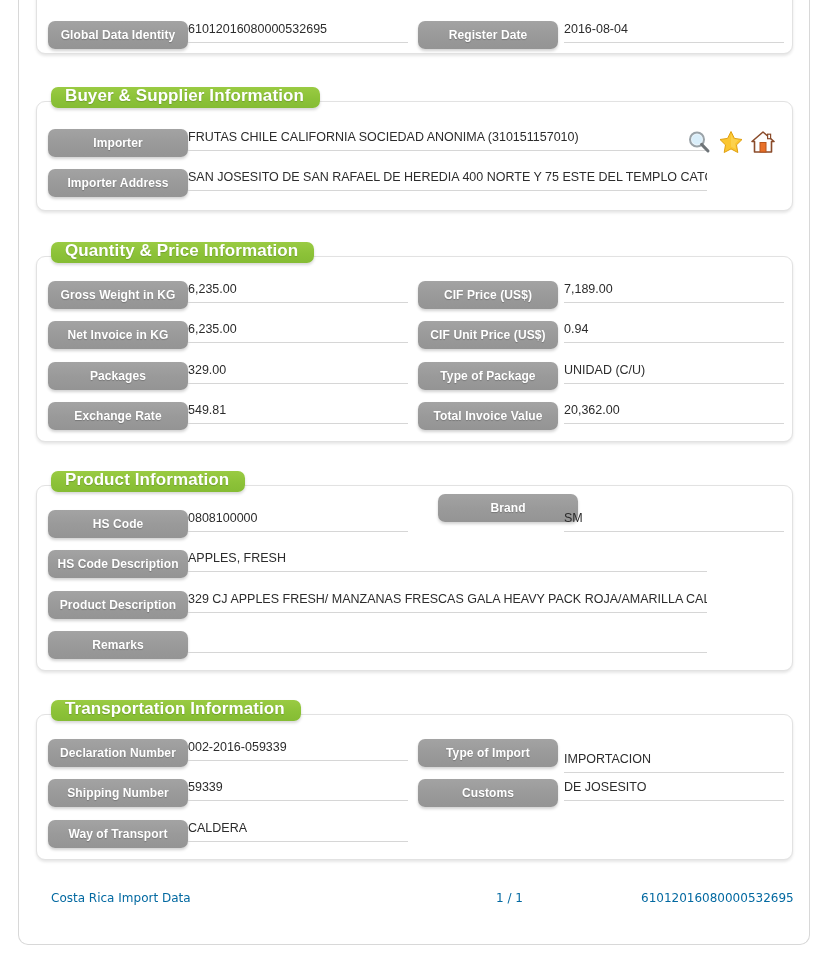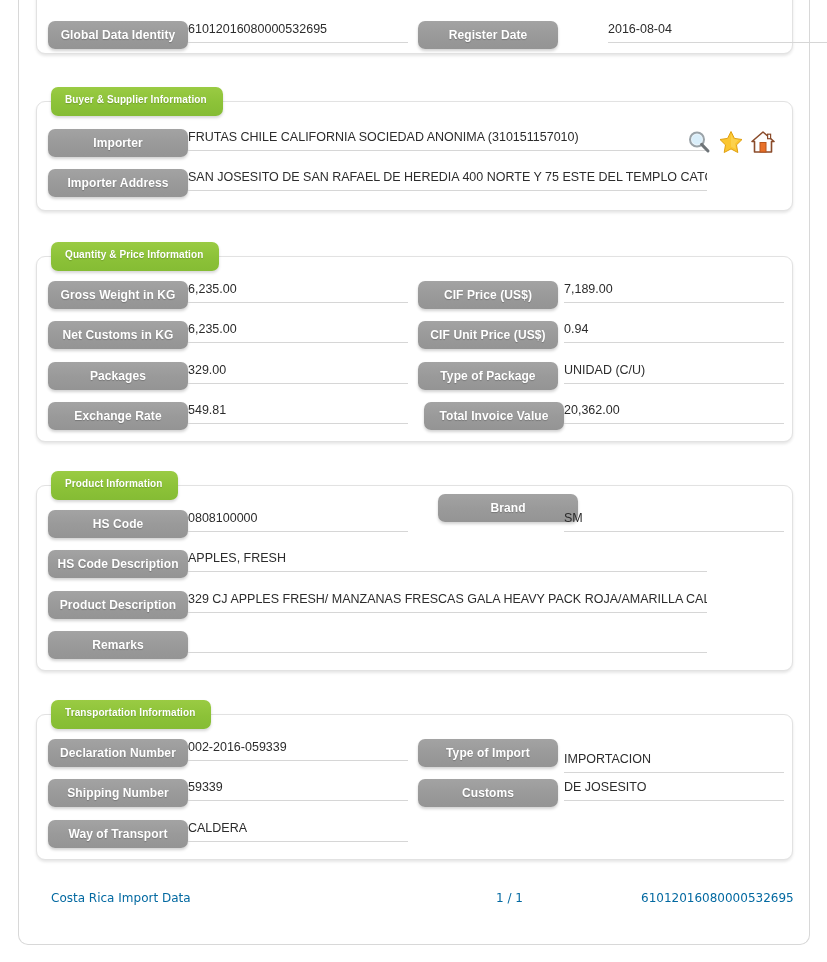--- a/index.html
+++ b/index.html
@@ -128,7 +128,7 @@
     </div>
 
     <div class="pill wide" style="left:381px; top:42px;">Register Date</div>
-    <div class="value-wrap" style="left:527px; top:40px; width:220px; height:24px;margin-left:44px;">
+    <div class="value-wrap" style="left:527px; top:40px; width:220px; height:24px;">
       <span class="value">2016-08-04</span>
     </div>
   </div>

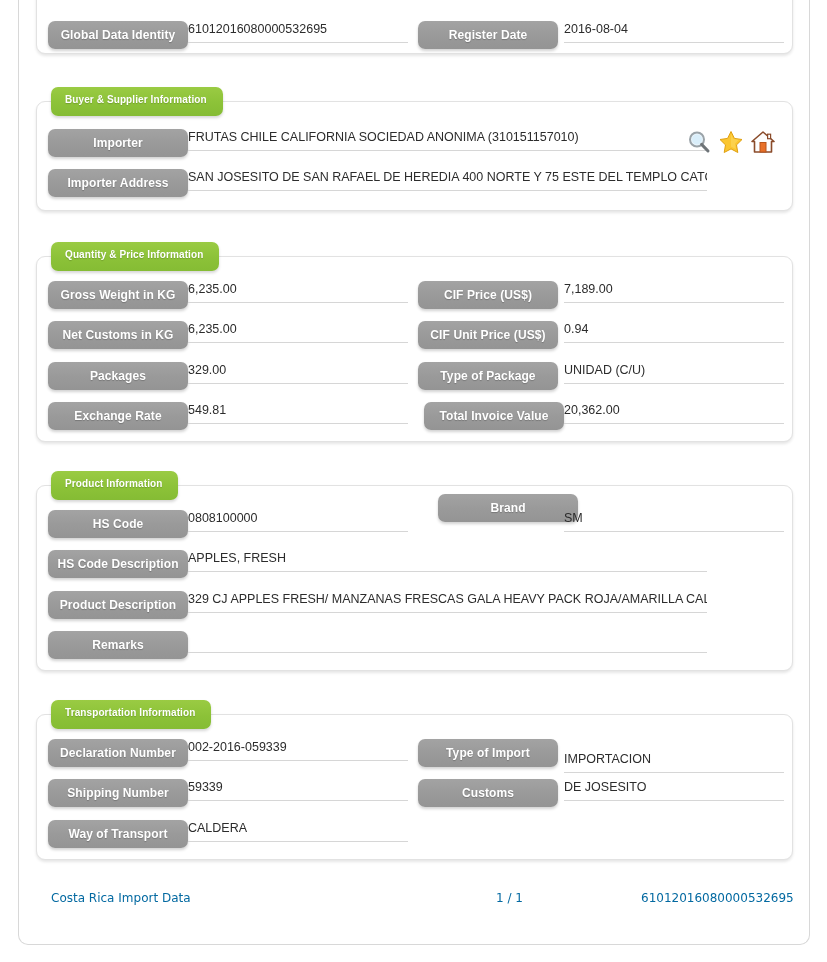--- a/index.html
+++ b/index.html
@@ -45,14 +45,14 @@
     position: absolute;
     left: 14px;
     top: -15px;
-    height: 29px;
+    height: 21px;
     padding: 0 16px 4px 14px;
     display: flex;
     align-items: center;
     background: linear-gradient(180deg, #9ACB43 0%, #8CC238 55%, #85BC34 100%);
     border-radius: 7px;
     color: #ffffff;
-    font-size: 10px;
+    font-size: 17px;
     font-weight: bold;
     letter-spacing: .1px;
     text-shadow: 0 1px 1px rgba(0,0,0,0.18);

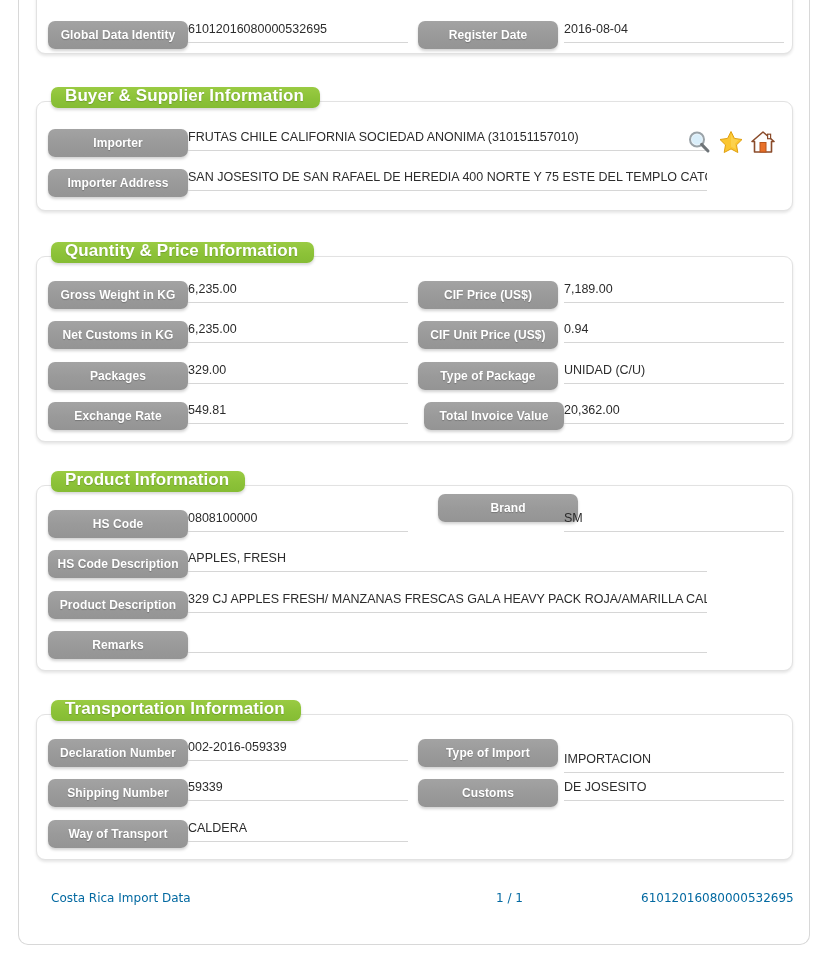--- a/index.html
+++ b/index.html
@@ -176,7 +176,7 @@
       <span class="value">6,235.00</span>
     </div>
 
-    <div class="pill wide" style="left:11px; top:64px;">Net Customs in KG</div>
+    <div class="pill wide" style="left:11px; top:64px;">Net Invoice in KG</div>
     <div class="value-wrap" style="left:151px; top:62px; width:220px; height:24px;">
       <span class="value">6,235.00</span>
     </div>

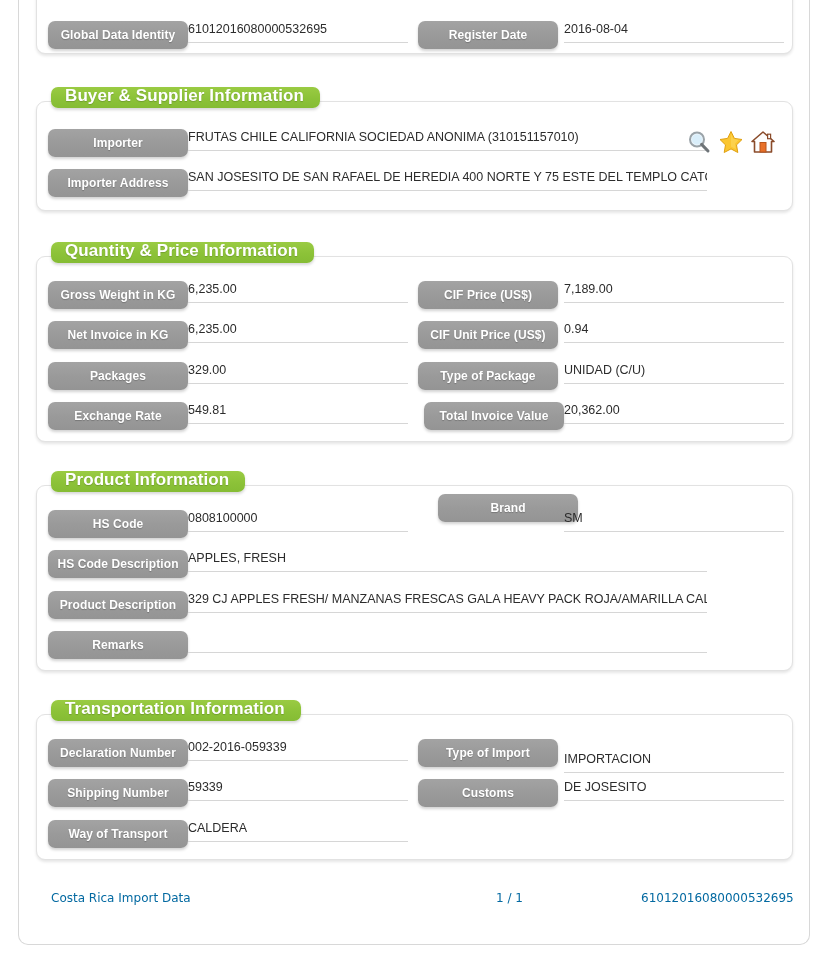--- a/index.html
+++ b/index.html
@@ -206,7 +206,7 @@
       <span class="value">UNIDAD (C/U)</span>
     </div>
 
-    <div class="pill wide" style="left:381px; top:145px;margin-left:6px;">Total Invoice Value</div>
+    <div class="pill wide" style="left:381px; top:145px;">Total Invoice Value</div>
     <div class="value-wrap" style="left:527px; top:143px; width:220px; height:24px;">
       <span class="value">20,362.00</span>
     </div>

